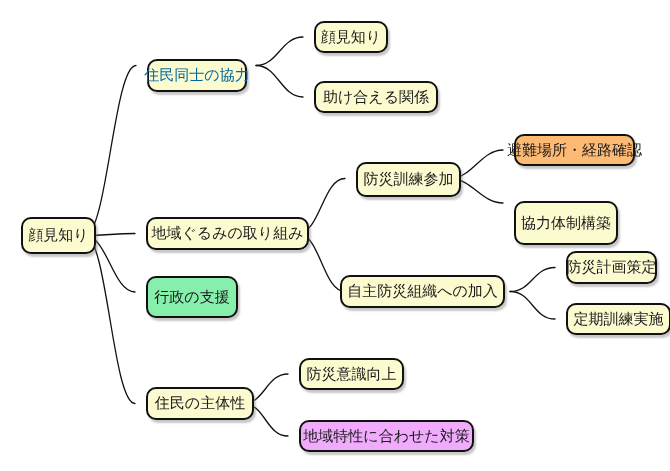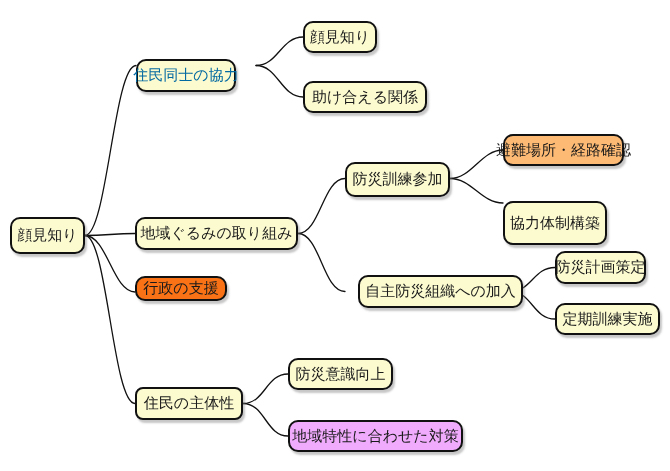--- a/index.html
+++ b/index.html
@@ -40,6 +40,7 @@
     white-space: nowrap;
     box-shadow: 2px 3px 2px rgba(130,130,130,0.45);
     cursor: default;
+    margin-left: 11px;
   }
 </style>
 </head>

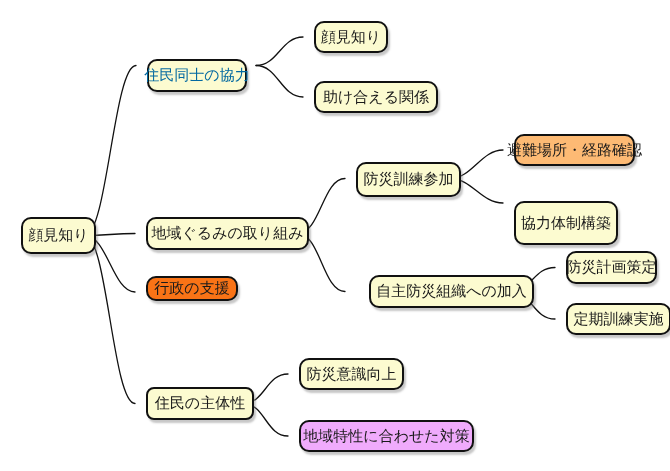--- a/index.html
+++ b/index.html
@@ -67,7 +67,7 @@
       <div class="node level-0" style="left: 10px; top: 217px; width: 75px; height: 37px; background: rgb(252, 251, 208); border-color: rgb(17, 17, 17); color: rgb(26, 26, 26);">顔見知り</div>
       <div class="node level-1" style="left: 136px; top: 59px; width: 100px; height: 33px; background: rgb(252, 251, 208); border-color: rgb(17, 17, 17); color: #0369a1;">住民同士の協力</div>
       <div class="node level-1" style="left: 135px; top: 217px; width: 163px; height: 33px; background: rgb(252, 251, 208); border-color: rgb(17, 17, 17); color: rgb(26, 26, 26); text-align: center;">地域ぐるみの取り組み</div>
-      <div class="node level-1" style="left: 135px; top: 276px; width: 92px; height: 25px; background: #f97316; border-color: rgb(17, 17, 17); color: rgb(26, 26, 26);">行政の支援</div>
+      <div class="node level-1" style="left: 135px; top: 276px; width: 92px; height: 42px; background: #86efac; border-color: rgb(17, 17, 17); color: rgb(26, 26, 26);">行政の支援</div>
       <div class="node level-1" style="left: 135px; top: 387px; width: 108px; height: 33px; background: rgb(252, 251, 208); border-color: rgb(17, 17, 17); color: rgb(26, 26, 26); border-radius: 8px;">住民の主体性</div>
       <div class="node level-2" style="left: 303px; top: 21px; width: 74px; height: 32px; background: rgb(252, 251, 208); border-color: rgb(17, 17, 17); color: rgb(26, 26, 26);">顔見知り</div>
       <div class="node level-2" style="left: 303px; top: 81px; width: 124px; height: 32px; background: rgb(252, 251, 208); border-color: rgb(17, 17, 17); color: rgb(26, 26, 26);">助け合える関係</div>

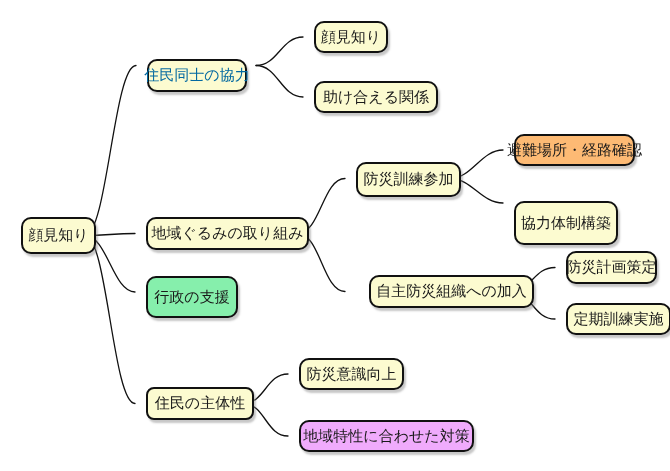--- a/index.html
+++ b/index.html
@@ -72,7 +72,7 @@
       <div class="node level-2" style="left: 303px; top: 21px; width: 74px; height: 32px; background: rgb(252, 251, 208); border-color: rgb(17, 17, 17); color: rgb(26, 26, 26);">顔見知り</div>
       <div class="node level-2" style="left: 303px; top: 81px; width: 124px; height: 32px; background: rgb(252, 251, 208); border-color: rgb(17, 17, 17); color: rgb(26, 26, 26);">助け合える関係</div>
       <div class="node level-2" style="left: 345px; top: 162px; width: 105px; height: 35px; background: rgb(252, 251, 208); border-color: rgb(17, 17, 17); color: rgb(26, 26, 26);">防災訓練参加</div>
-      <div class="node level-2" style="left: 358px; top: 275px; width: 165px; height: 33px; background: rgb(252, 251, 208); border-color: rgb(17, 17, 17); color: rgb(26, 26, 26);">自主防災組織への加入</div>
+      <div class="node level-2" style="left: 329px; top: 275px; width: 165px; height: 33px; background: rgb(252, 251, 208); border-color: rgb(17, 17, 17); color: rgb(26, 26, 26);">自主防災組織への加入</div>
       <div class="node level-3" style="left: 503px; top: 134px; width: 121px; height: 32px; background: #fdba74; border-color: rgb(17, 17, 17); color: rgb(26, 26, 26);">避難場所・経路確認</div>
       <div class="node level-3" style="left: 503px; top: 201px; width: 104px; height: 44px; background: rgb(252, 251, 208); border-color: rgb(17, 17, 17); color: rgb(26, 26, 26);">協力体制構築</div>
       <div class="node level-3" style="left: 555px; top: 251px; width: 91px; height: 33px; background: rgb(252, 251, 208); border-color: rgb(17, 17, 17); color: rgb(26, 26, 26);">防災計画策定</div>

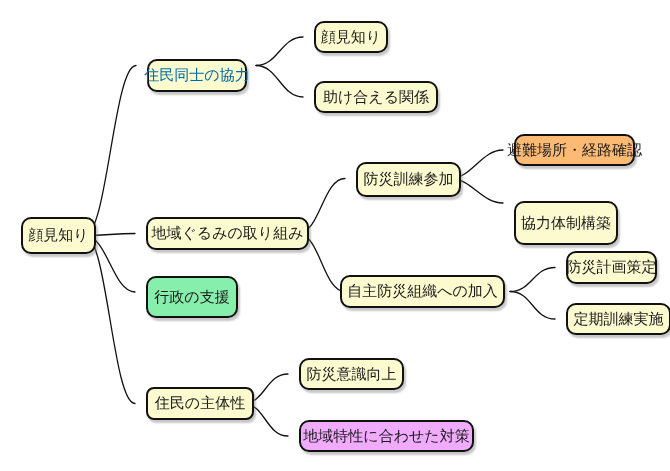--- a/index.html
+++ b/index.html
@@ -68,7 +68,7 @@
       <div class="node level-1" style="left: 136px; top: 59px; width: 100px; height: 33px; background: rgb(252, 251, 208); border-color: rgb(17, 17, 17); color: #0369a1;">住民同士の協力</div>
       <div class="node level-1" style="left: 135px; top: 217px; width: 163px; height: 33px; background: rgb(252, 251, 208); border-color: rgb(17, 17, 17); color: rgb(26, 26, 26); text-align: center;">地域ぐるみの取り組み</div>
       <div class="node level-1" style="left: 135px; top: 276px; width: 92px; height: 42px; background: #86efac; border-color: rgb(17, 17, 17); color: rgb(26, 26, 26);">行政の支援</div>
-      <div class="node level-1" style="left: 135px; top: 387px; width: 108px; height: 33px; background: rgb(252, 251, 208); border-color: rgb(17, 17, 17); color: rgb(26, 26, 26); border-radius: 8px;">住民の主体性</div>
+      <div class="node level-1" style="left: 135px; top: 387px; width: 108px; height: 33px; background: rgb(252, 251, 208); border-color: rgb(17, 17, 17); color: rgb(26, 26, 26);">住民の主体性</div>
       <div class="node level-2" style="left: 303px; top: 21px; width: 74px; height: 32px; background: rgb(252, 251, 208); border-color: rgb(17, 17, 17); color: rgb(26, 26, 26);">顔見知り</div>
       <div class="node level-2" style="left: 303px; top: 81px; width: 124px; height: 32px; background: rgb(252, 251, 208); border-color: rgb(17, 17, 17); color: rgb(26, 26, 26);">助け合える関係</div>
       <div class="node level-2" style="left: 345px; top: 162px; width: 105px; height: 35px; background: rgb(252, 251, 208); border-color: rgb(17, 17, 17); color: rgb(26, 26, 26);">防災訓練参加</div>

